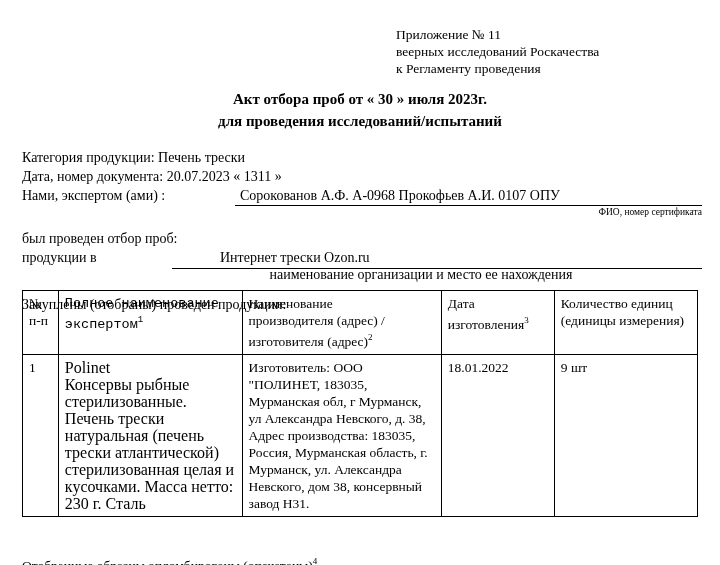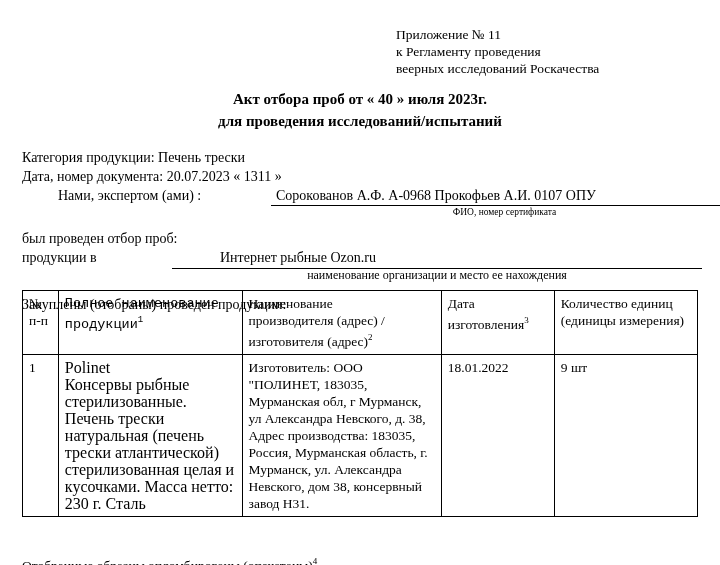--- a/index.html
+++ b/index.html
@@ -154,8 +154,8 @@
 
   <div class="hdr-block">
     <div>Приложение № 11</div>
+    <div>веерных исследований Роскачества</div>
     <div>к Регламенту проведения</div>
-    <div>веерных исследований Роскачества</div>
   </div>
 
   <div class="title-block">

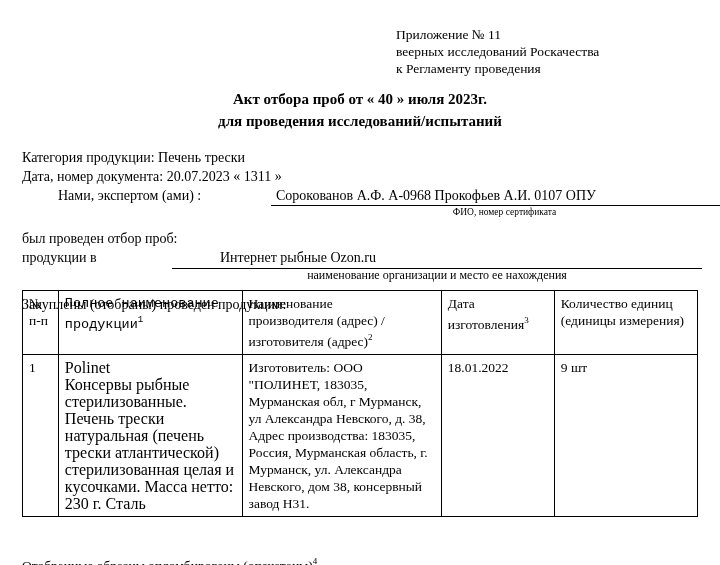--- a/index.html
+++ b/index.html
@@ -159,7 +159,7 @@
   </div>
 
   <div class="title-block">
-    <div>Акт отбора проб от « 40 »  июля  2023г.</div>
+    <div>Акт отбора проб от « 30 »  июля  2023г.</div>
     <div>для проведения исследований/испытаний</div>
   </div>
 

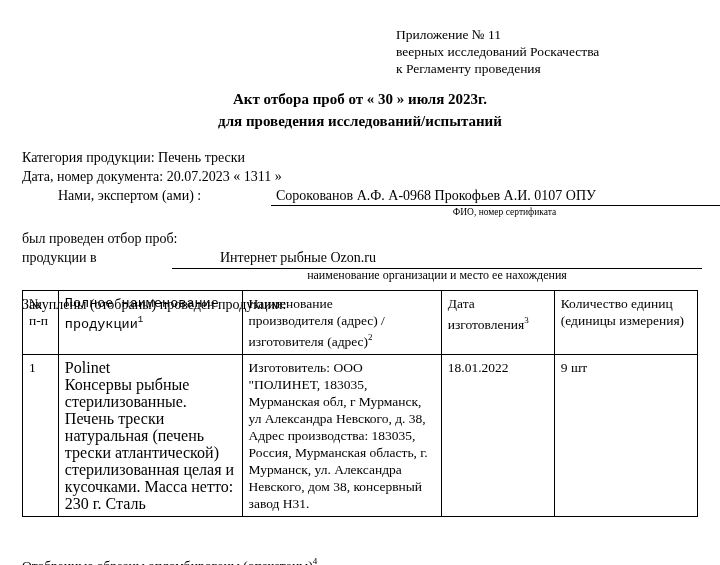--- a/index.html
+++ b/index.html
@@ -53,7 +53,6 @@
   .experts-row {
     position: relative;
     height: 19px;
-    margin-left: 36px;
   }
   .experts-names {
     position: absolute;

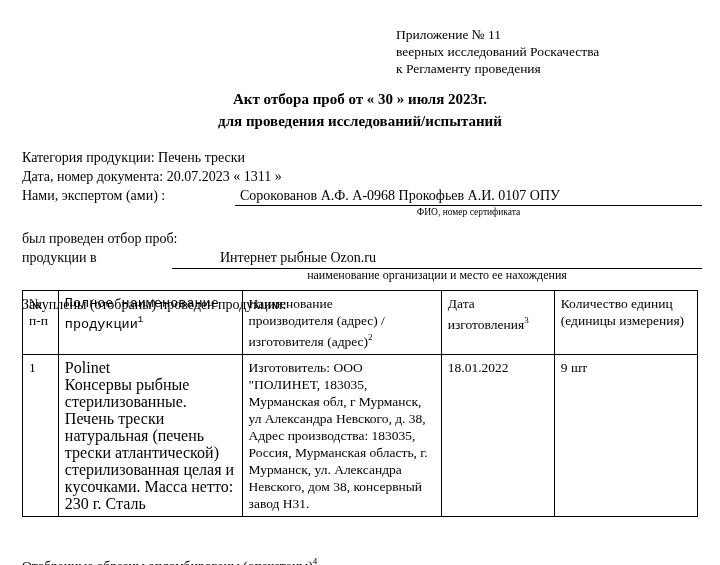--- a/index.html
+++ b/index.html
@@ -72,7 +72,7 @@
     left: 213px;
     top: 20px;
     width: 467px;
-    text-align: center;
+    text-align: right;
     font-size: 9.5px;
     line-height: 12px;
   }

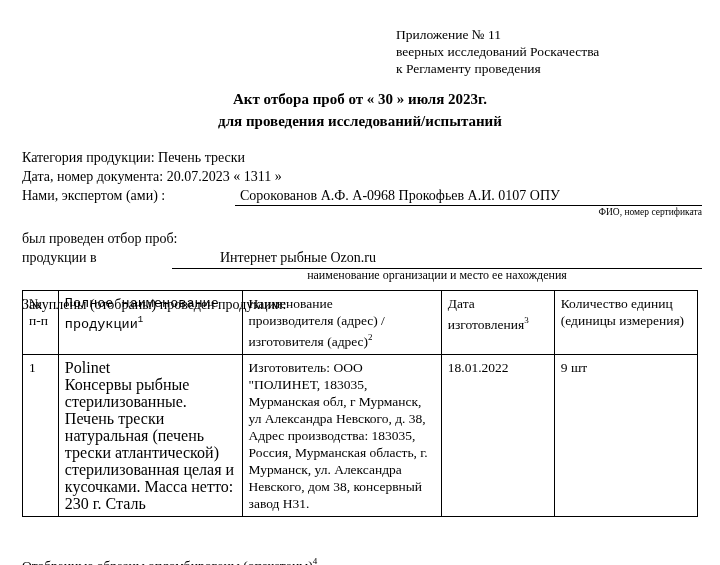--- a/index.html
+++ b/index.html
@@ -182,7 +182,7 @@
 
     <div class="org-row">
       <span>продукции в</span>
-      <span class="org-name">Интернет рыбные Ozon.ru</span>
+      <span class="org-name">Интернет трески Ozon.ru</span>
       <span class="org-underline"></span>
       <span class="org-caption">наименование организации и место ее нахождения</span>
     </div>

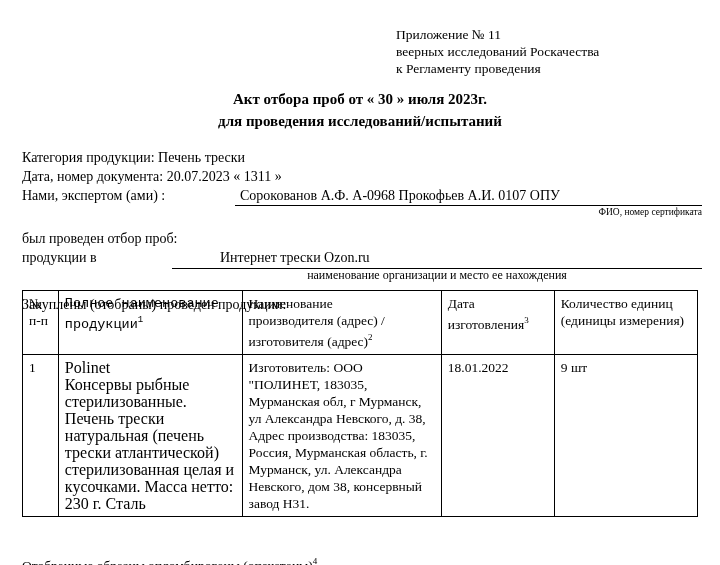--- a/index.html
+++ b/index.html
@@ -96,11 +96,11 @@
   }
   .org-caption {
     position: absolute;
-    left: 150px;
+    left: 134px;
     top: 21px;
     width: 530px;
     text-align: center;
-    font-size: 12px;
+    font-size: 14px;
     line-height: 12px;
   }
   .purchased-line {

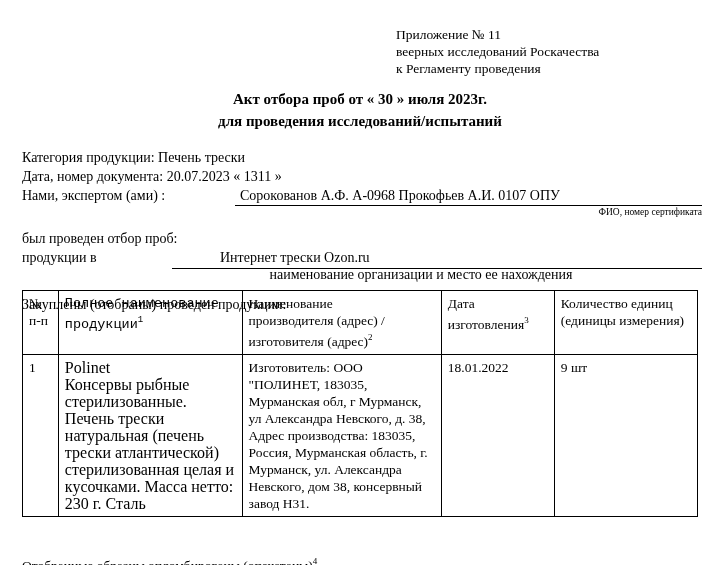--- a/index.html
+++ b/index.html
@@ -200,7 +200,7 @@
         </th>
         <th class="col-name">
           <span>Полное наименование</span><br>
-          <span>продукции</span><sup>1</sup>
+          <span>экспертом</span><sup>1</sup>
         </th>
         <th class="col-maker">
           <span>Наименование</span><br>

